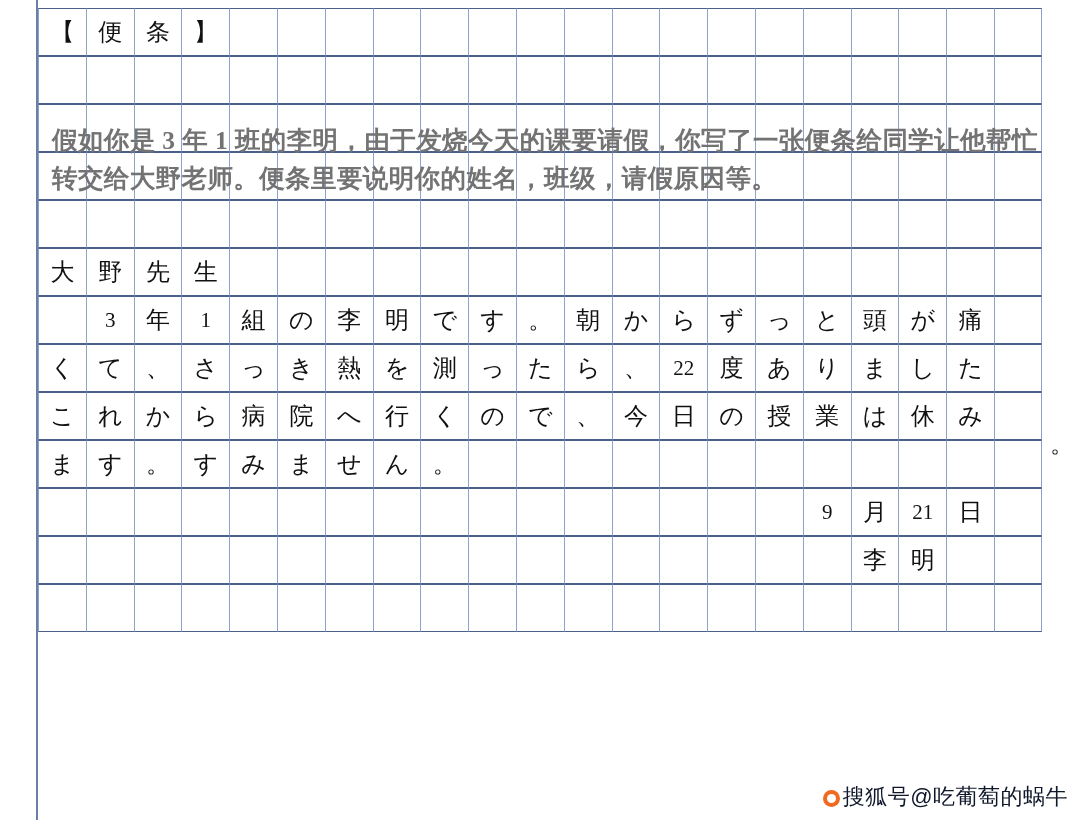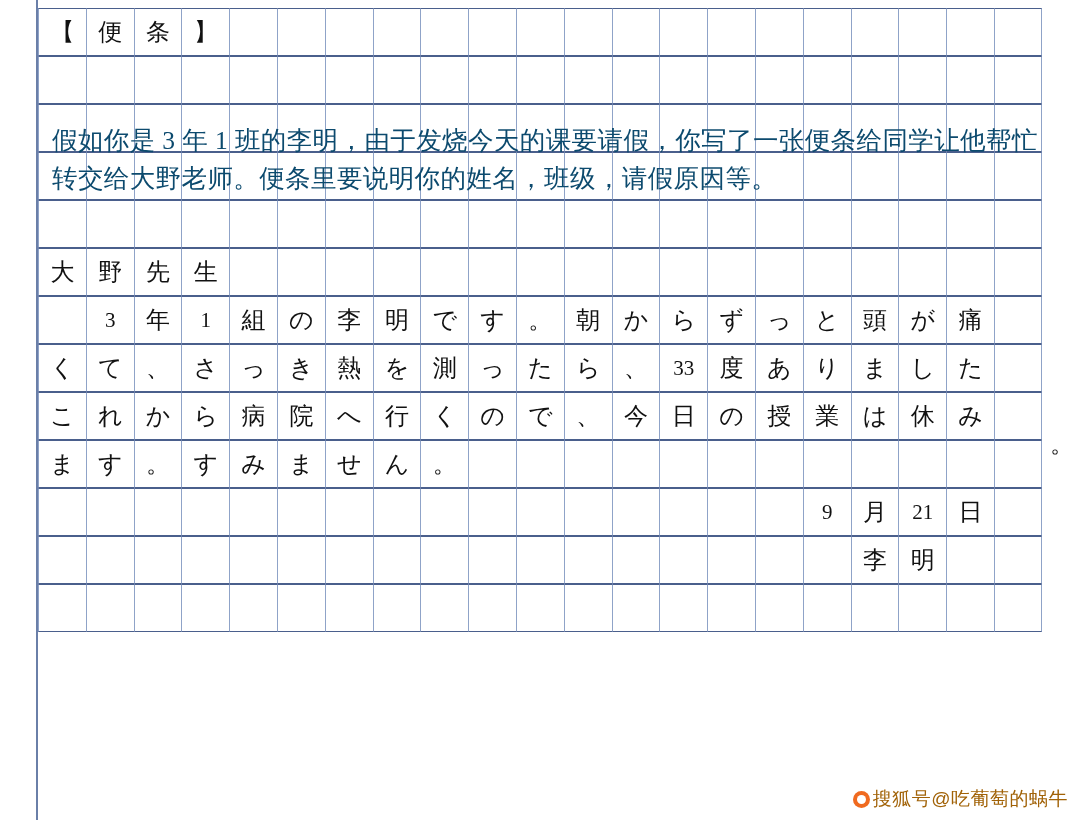--- a/index.html
+++ b/index.html
@@ -73,9 +73,10 @@
   
   .overlay-text {
     position: absolute;
-    color: #0c4a6e;
+    color: #737373;
     white-space: nowrap;
     font-family: "Liberation Serif", serif;
+    font-weight: bold;
   }
 
   #prompt {

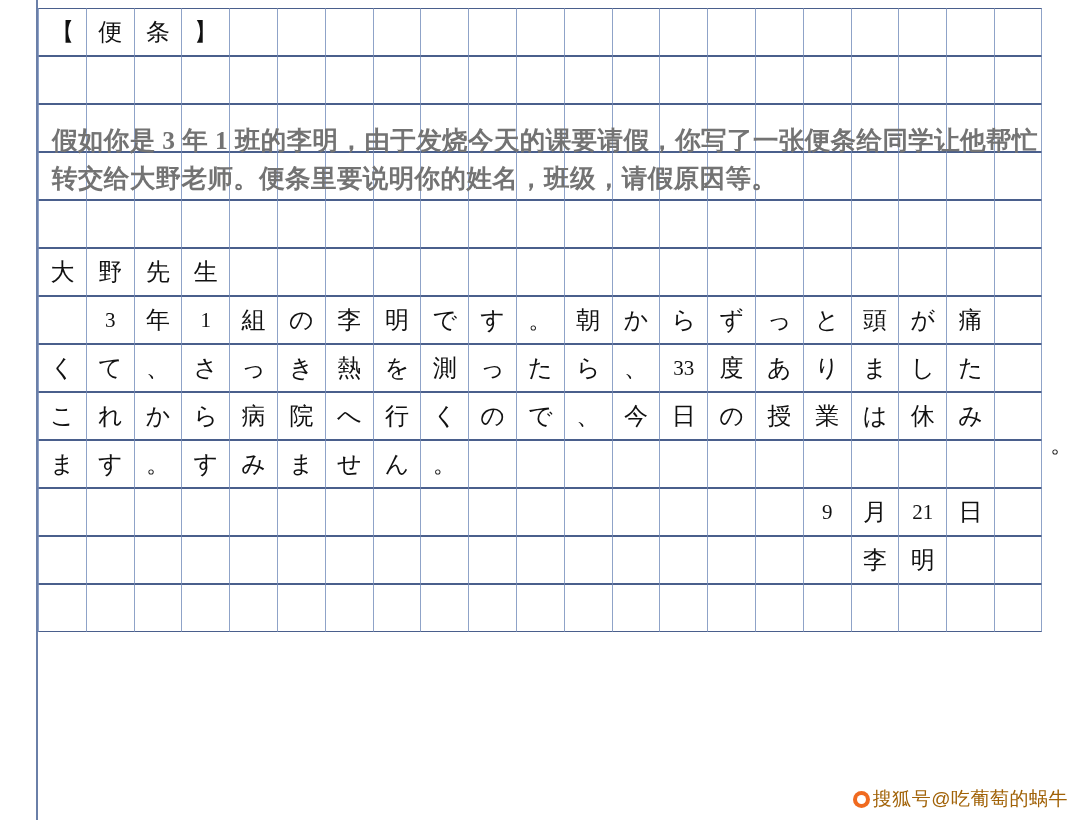--- a/index.html
+++ b/index.html
@@ -315,7 +315,7 @@
       <div class="cell">た</div>
       <div class="cell">ら</div>
       <div class="cell">、</div>
-      <div class="cell num">33</div>
+      <div class="cell num">22</div>
       <div class="cell">度</div>
       <div class="cell">あ</div>
       <div class="cell">り</div>

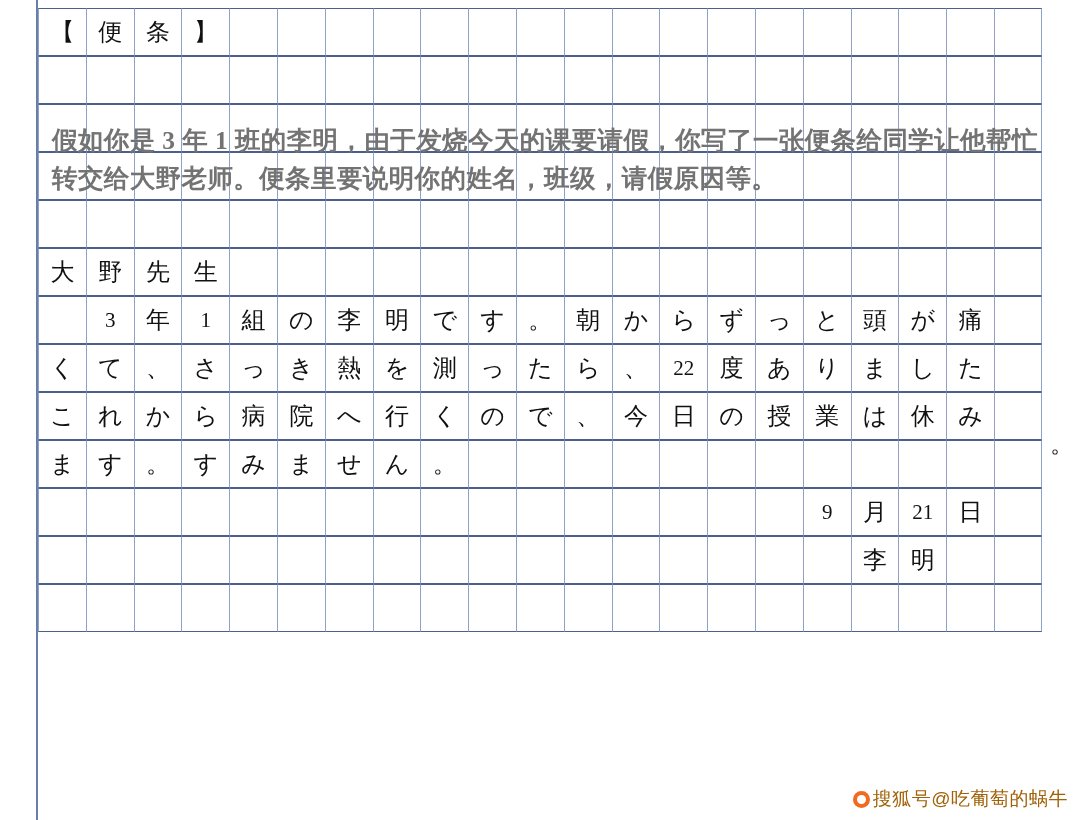--- a/index.html
+++ b/index.html
@@ -101,8 +101,8 @@
     position: absolute;
     right: 12px;
     bottom: 8px;
-    font-size: 19px;
-    color: #a16207;
+    font-size: 22px;
+    color: #0f172a;
     font-family: "Liberation Sans", sans-serif;
     letter-spacing: 0.5px;
   }

